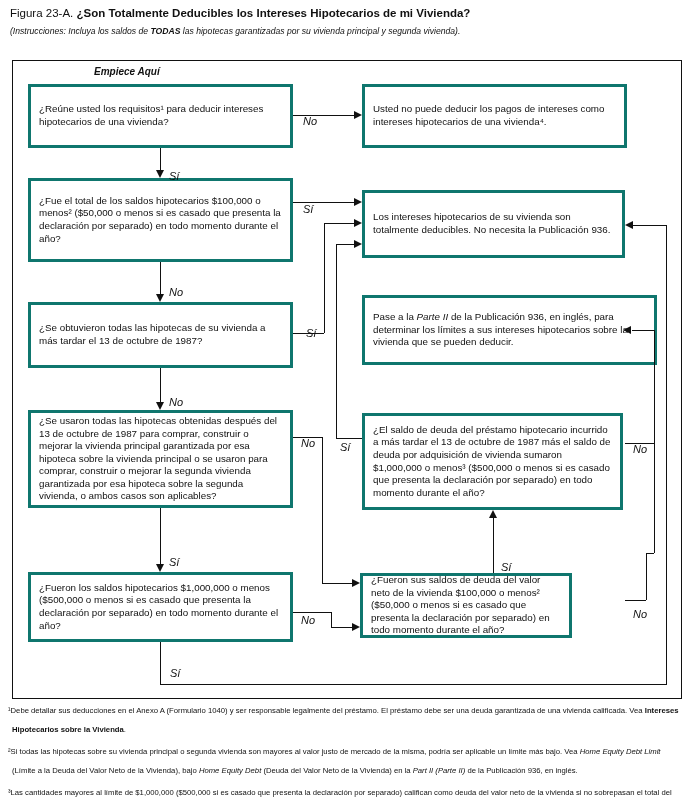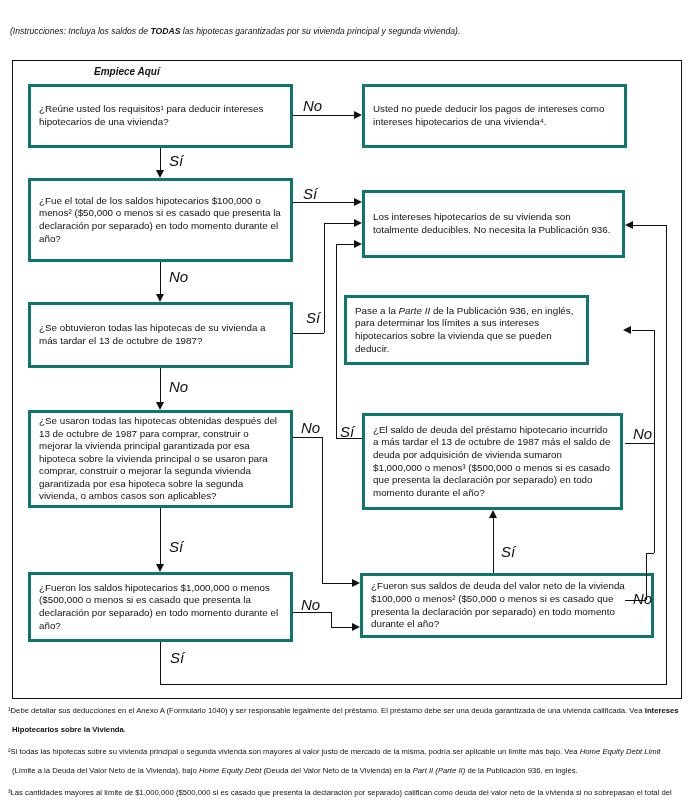--- a/index.html
+++ b/index.html
@@ -28,6 +28,10 @@
 
 <div id="page">
 
+  <div class="title">
+    <span>Figura 23-A.</span>
+    <span class="main">¿Son Totalmente Deducibles los Intereses Hipotecarios de mi Vivienda?</span>
+  </div>
   <div class="subtitle"><span style=" margin-top: 16px;">(Instrucciones: Incluya los saldos de </span><span style="font-weight: bold; font-style: italic;">TODAS</span><span style="font-style: italic;"> las hipotecas garantizadas por su vivienda principal y segunda vivienda).</span></div>
 
   <div class="frame"></div>

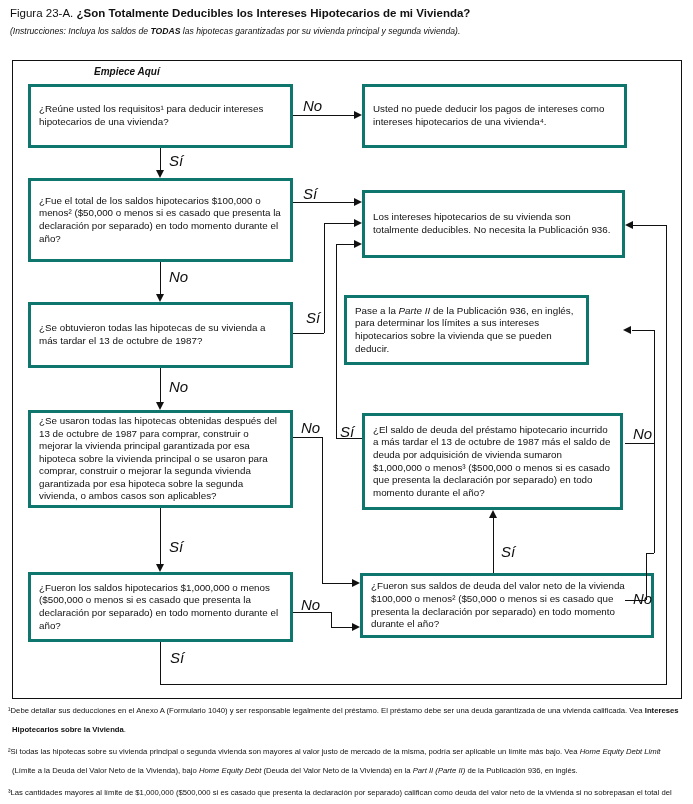--- a/index.html
+++ b/index.html
@@ -19,7 +19,7 @@
   .ar.l{border-top:4.5px solid transparent;border-bottom:4.5px solid transparent;border-right:8px solid #111;}
   .ar.d{border-left:4.5px solid transparent;border-right:4.5px solid transparent;border-top:8px solid #111;}
   .ar.u{border-left:4.5px solid transparent;border-right:4.5px solid transparent;border-bottom:8px solid #111;}
-  .lbl{position:absolute;font-style:italic;font-size:15px;color:#111;}
+  .lbl{position:absolute;font-style:italic;font-size:11px;color:#111;margin-top:18px;}
   .footnotes{position:absolute;left:8px;top:701px;width:678px;font-size:7.7px;line-height:19px;}
   .footnotes p{margin:0 0 3px 0;padding-left:4px;text-indent:-4px;}
 </style>

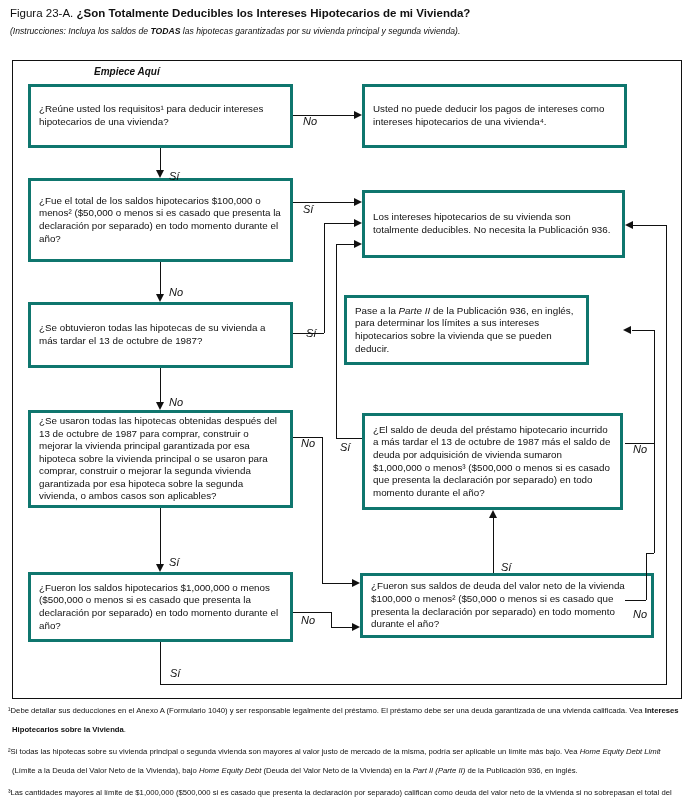--- a/index.html
+++ b/index.html
@@ -52,7 +52,7 @@
   <div class="box" style="left:28px;top:302px;width:265px;height:66px;">
       <span>¿Se obtuvieron todas las hipotecas de su vivienda a más tardar el 13 de octubre de 1987?</span>
     </div>
-  <div class="box" style="left:344px;top:295px;width:245px;height:70px;">
+  <div class="box" style="left:362px;top:295px;width:295px;height:70px;">
       <span><span>Pase a la </span><span style="font-style: italic;">Parte II</span><span> de la Publicación 936, en inglés, para determinar los límites a sus intereses hipotecarios sobre la vivienda que se pueden deducir.</span></span>
     </div>
   <div class="box" style="left:28px;top:410px;width:265px;height:98px;">

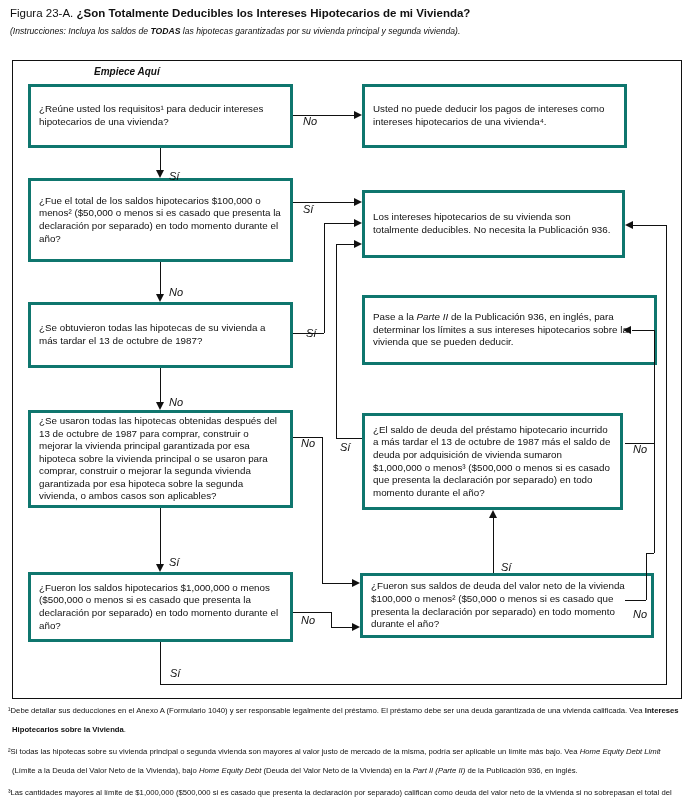--- a/index.html
+++ b/index.html
@@ -64,7 +64,7 @@
   <div class="box" style="left:28px;top:572px;width:265px;height:70px;">
       <span>¿Fueron los saldos hipotecarios $1,000,000 o menos ($500,000 o menos si es casado que presenta la declaración por separado) en todo momento durante el año?</span>
     </div>
-  <div class="box" style="left:360px;top:573px;width:294px;height:65px;">
+  <div class="box" style="left:360px;top:573px;width:212px;height:65px;">
       <span>¿Fueron sus saldos de deuda del valor neto de la vivienda $100,000 o menos² ($50,000 o menos si es casado que presenta la declaración por separado) en todo momento durante el año?</span>
     </div>
 

